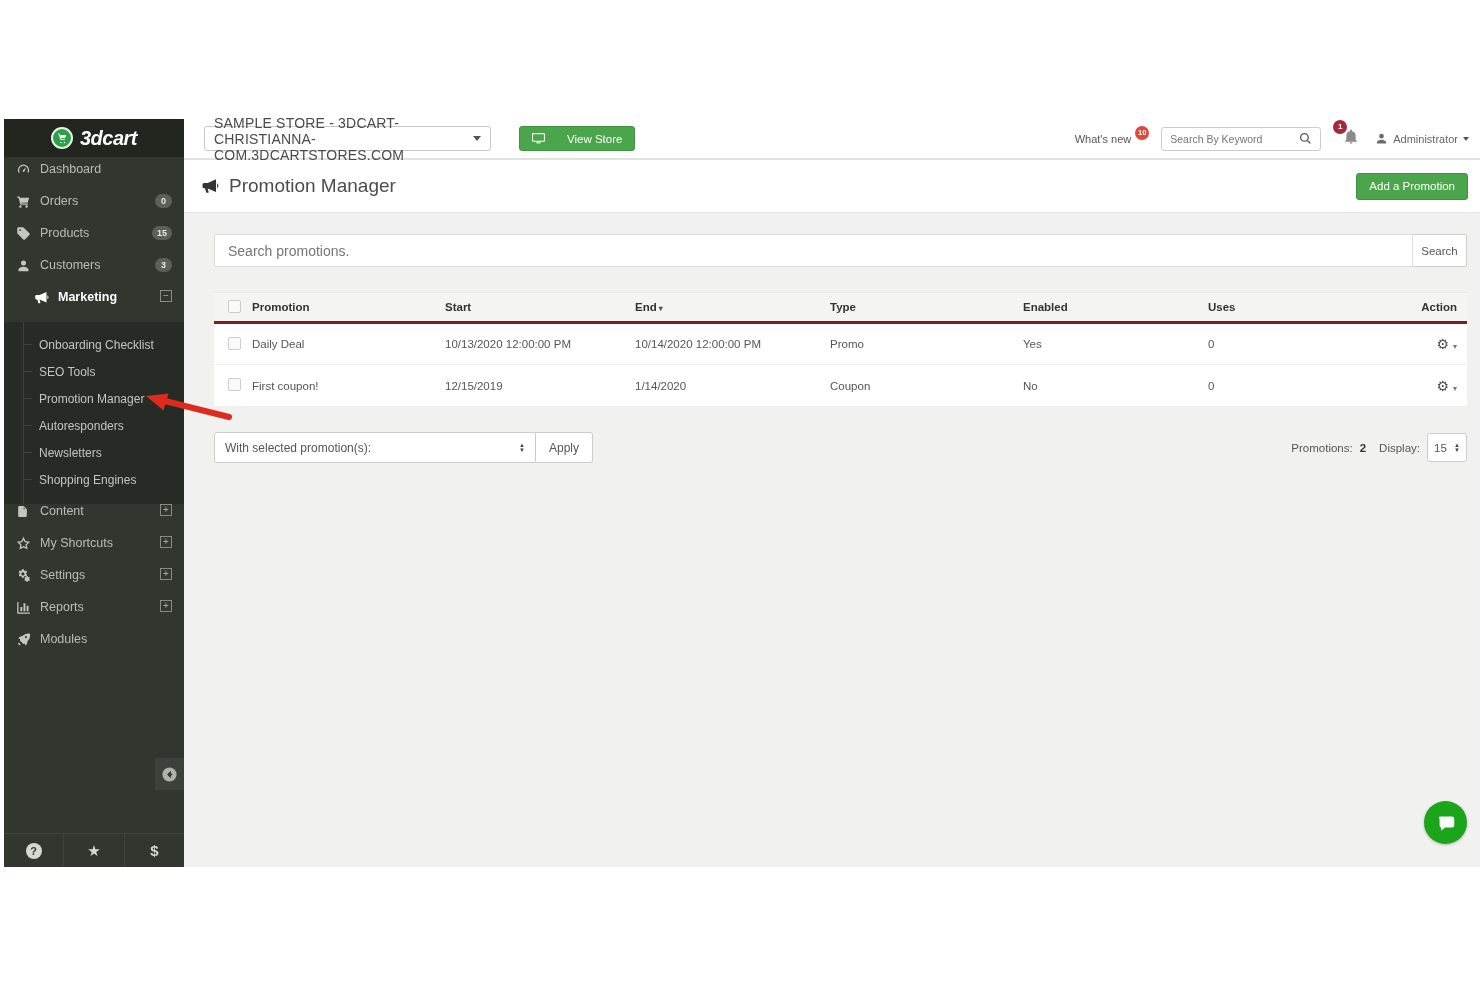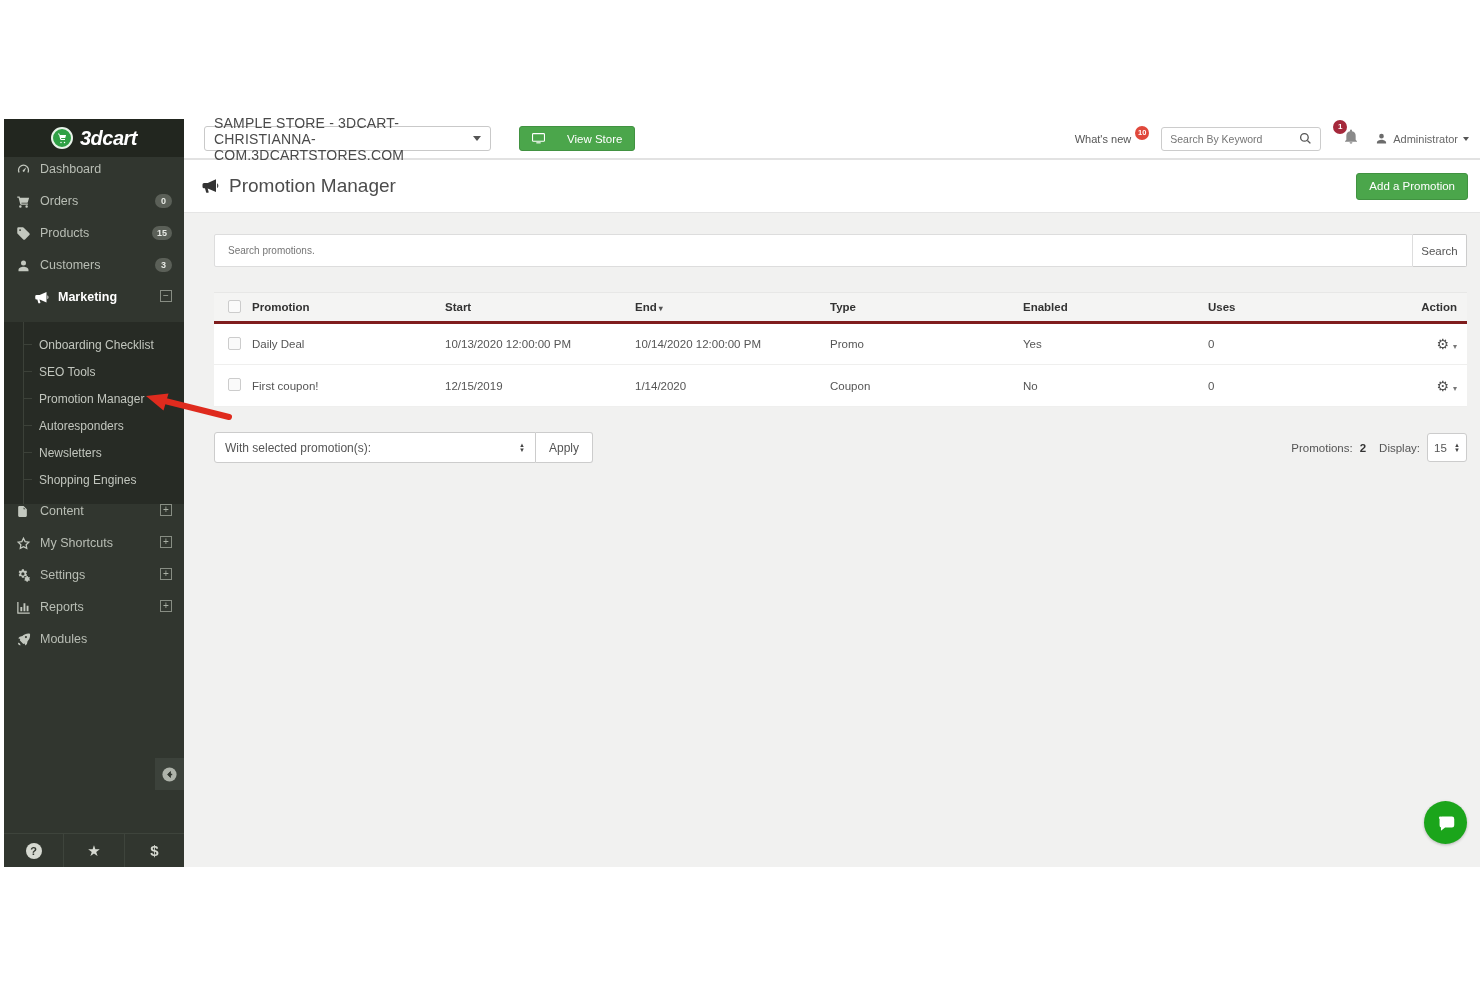--- a/index.html
+++ b/index.html
@@ -93,7 +93,7 @@
   .content { padding:21px 17px 0 30px; }
   .searchgroup { display:flex; margin-bottom:25px; }
   .searchgroup input { flex:1; height:33px; border:1px solid #ddd; border-radius:2px 0 0 2px;
-    background:#fff; padding:0 13px; font-size:10px; color:#777; outline:none;
+    background:#fff; padding:0 13px; font-size:14px; color:#777; outline:none;
     font-family:inherit; }
   .search-btn { width:54px; height:33px; border:1px solid #ccc; border-left:none;
     background:#fff; color:#555; font-size:11.5px; border-radius:0 2px 2px 0;

